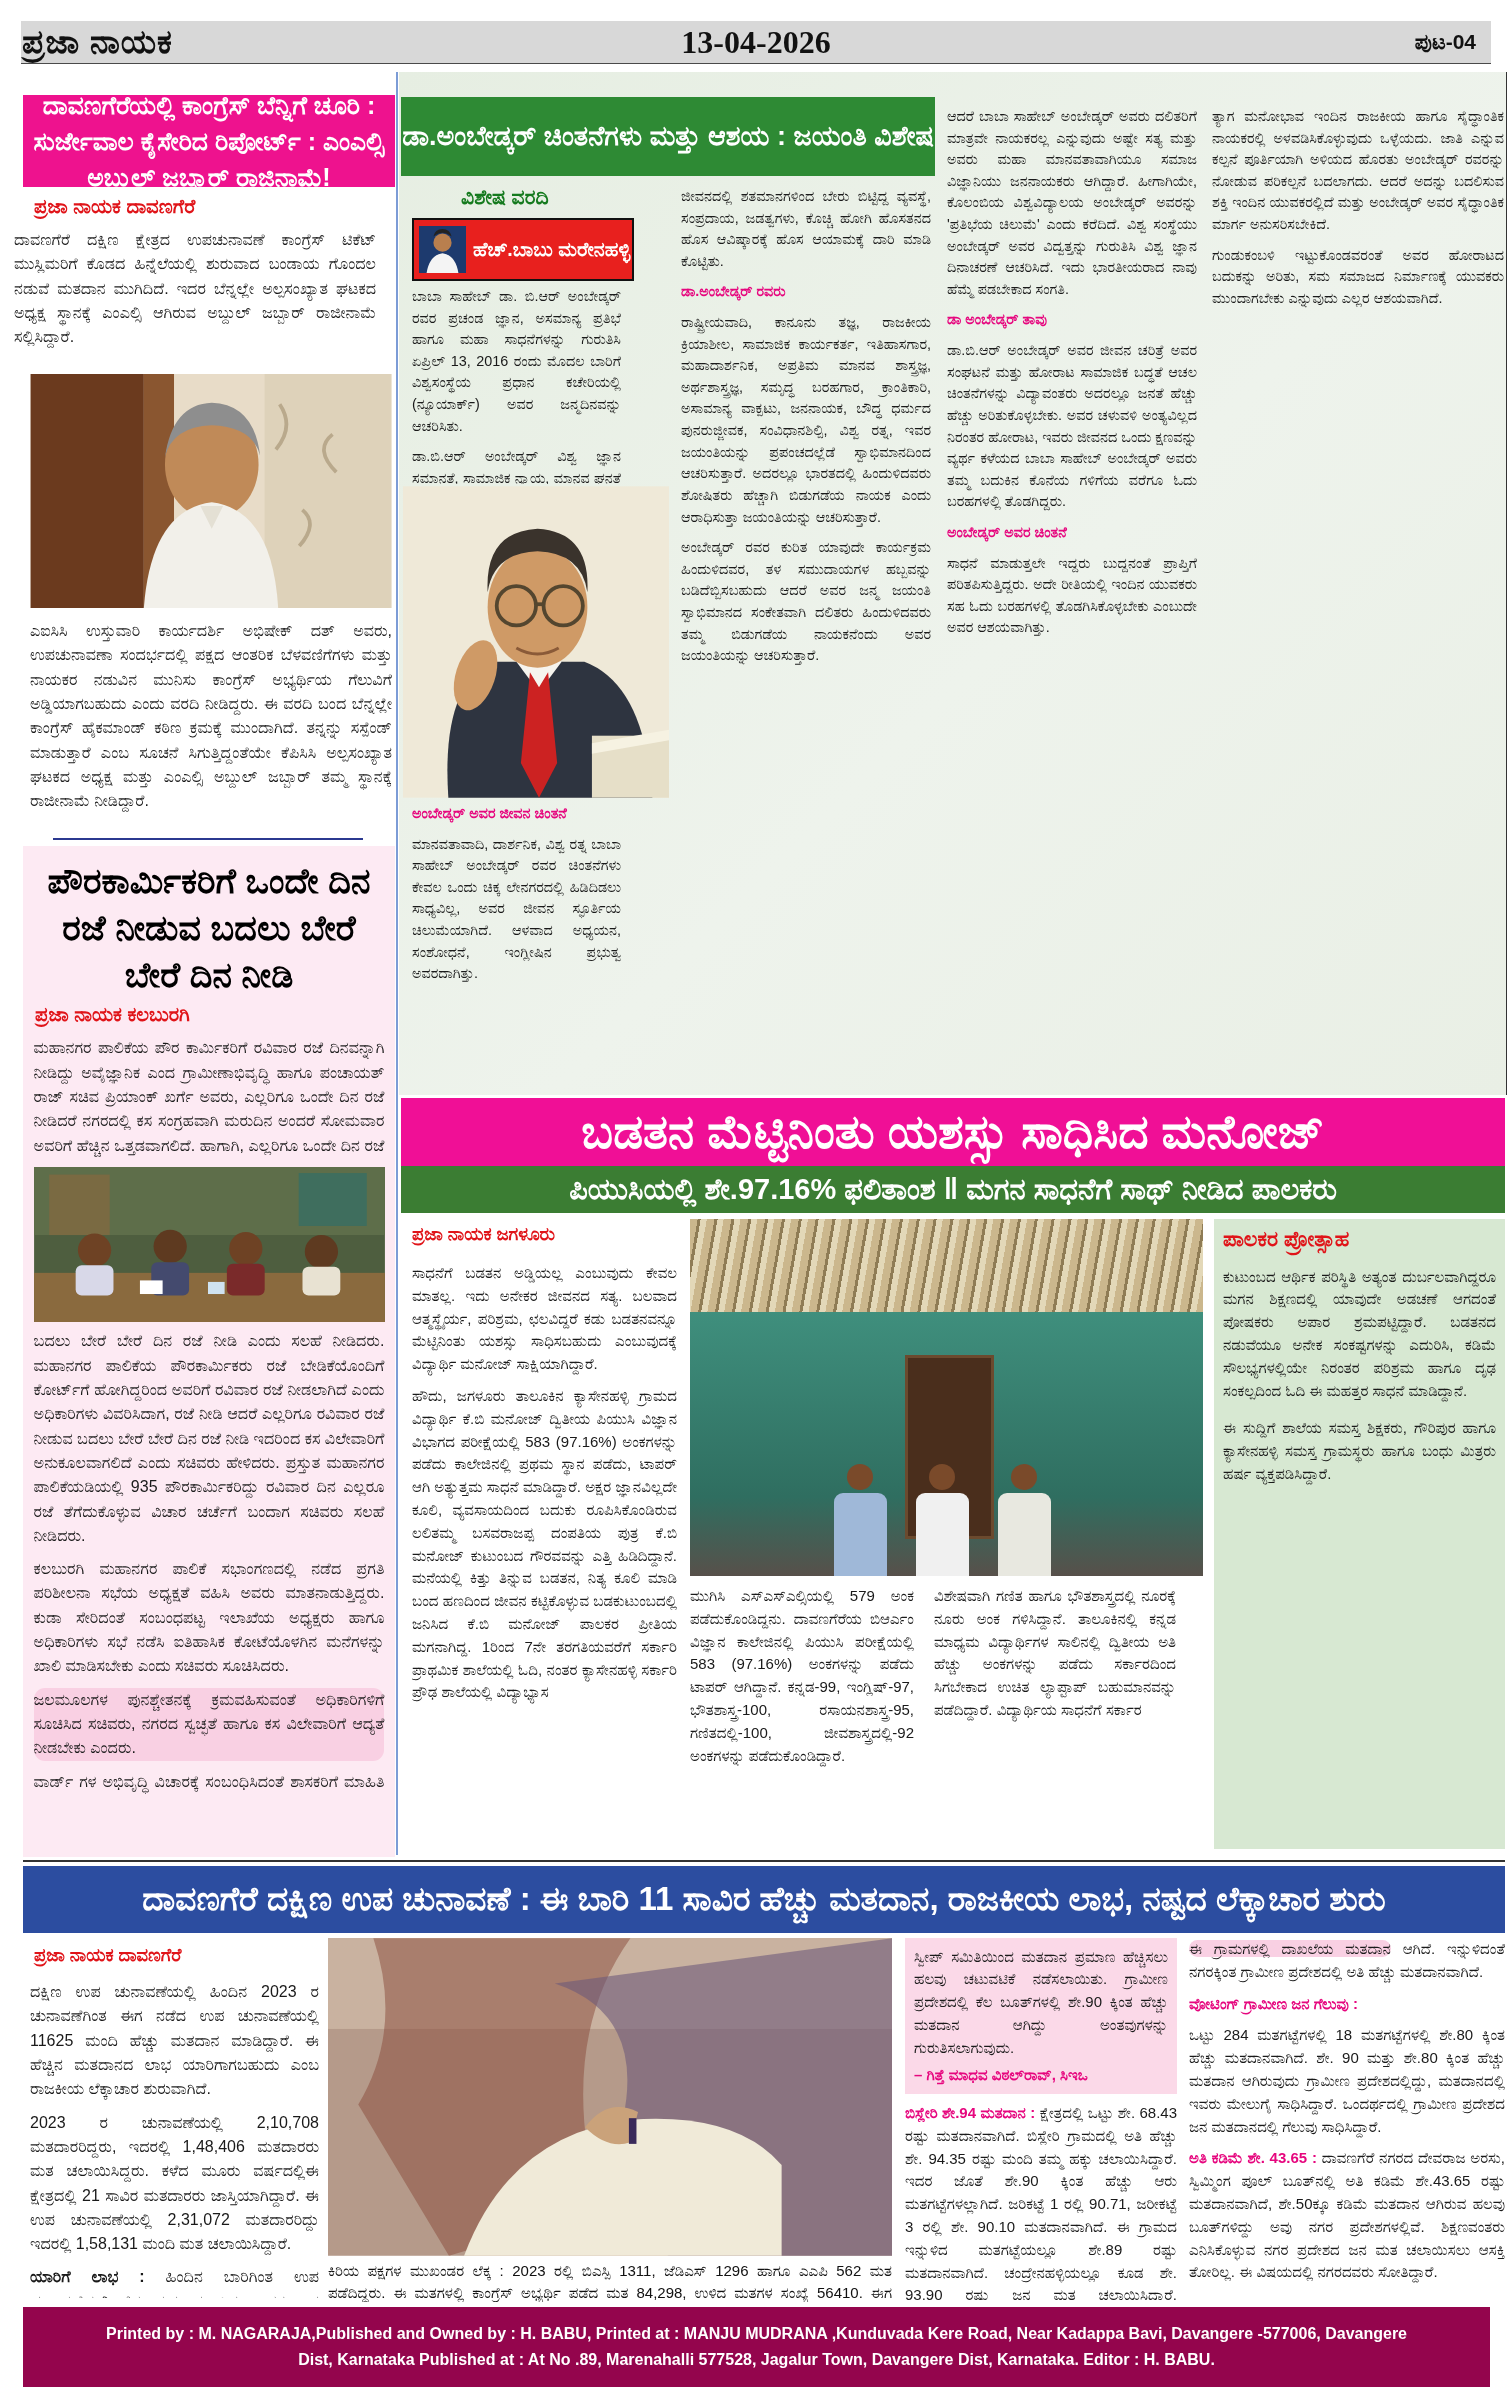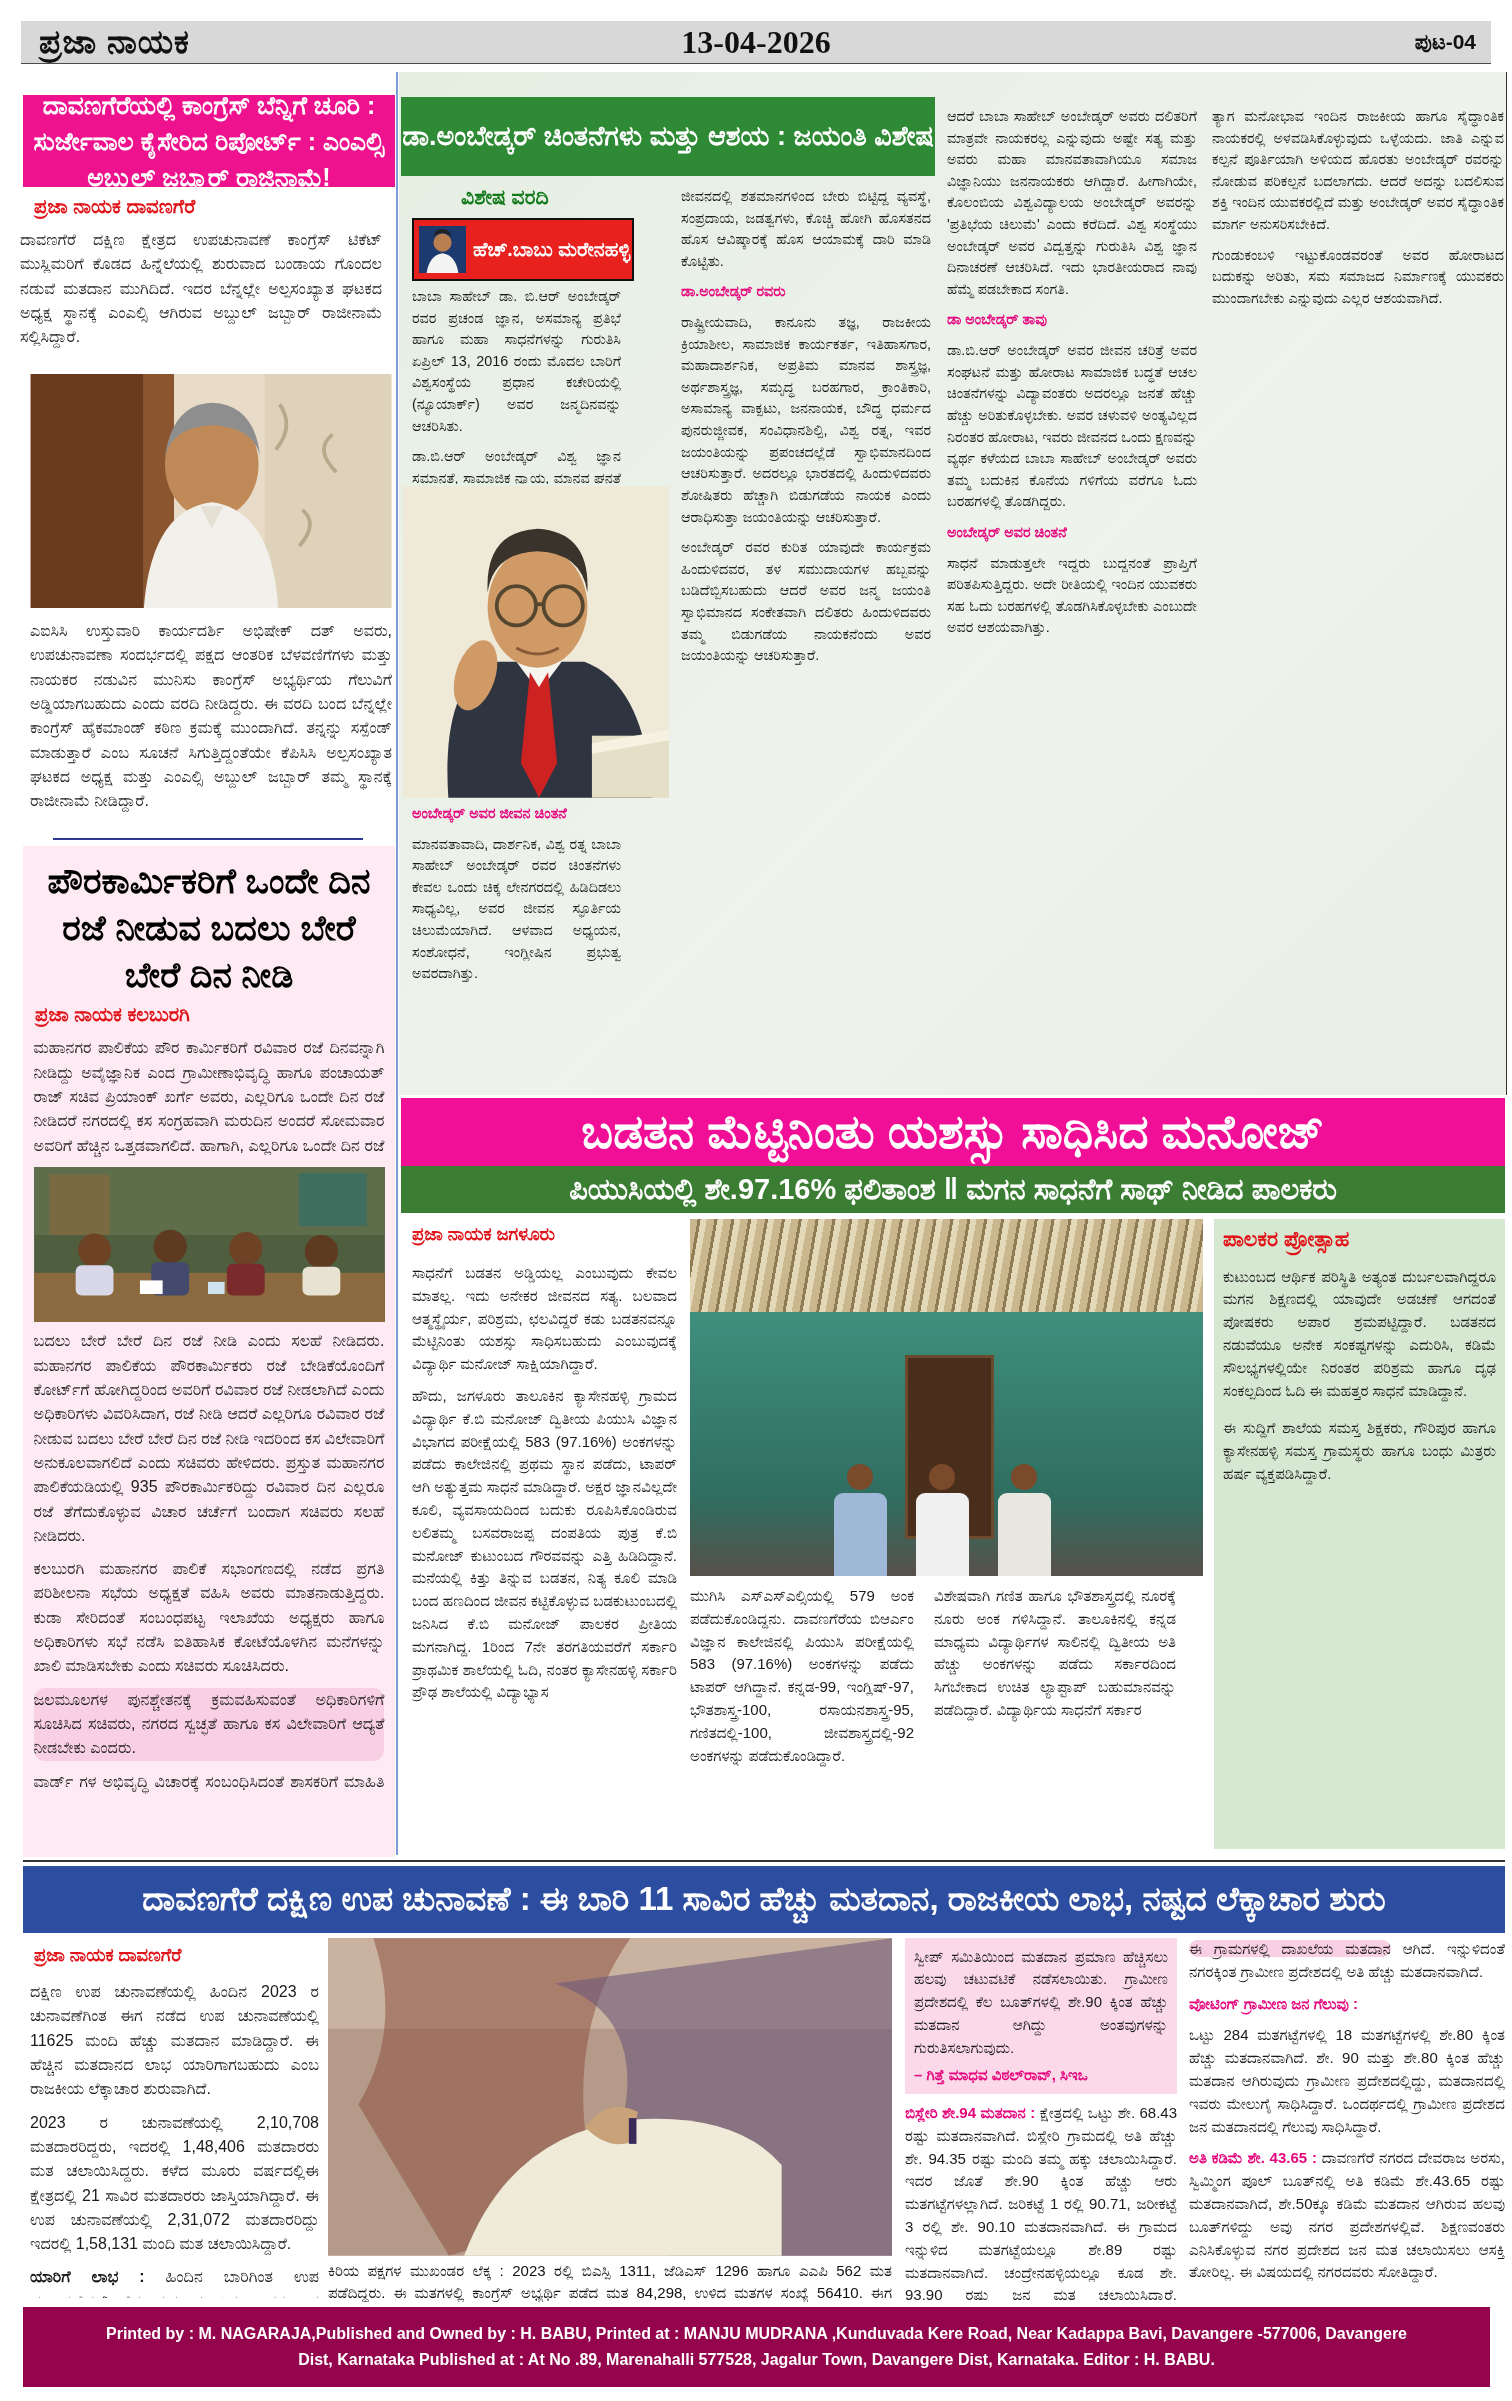--- a/index.html
+++ b/index.html
@@ -17,7 +17,7 @@
   
   .header-bar{left:21px;top:21px;width:1470px;height:42px;background:#d8d8d8;
               border-bottom:1.5px solid #4a4a4a;display:flex;align-items:center;}
-  .masthead{font-size:33px;font-weight:bold;padding-left:18px;letter-spacing:0.8px;text-align:right;}
+  .masthead{font-size:33px;font-weight:bold;padding-left:1px;letter-spacing:0.8px;text-align:right;}
   .hdate{font-family:"Liberation Serif", serif;font-size:32px;font-weight:bold;
          position:absolute;left:50%;transform:translateX(-50%);}
   .hpage{font-size:21px;font-weight:bold;position:absolute;right:15px;}

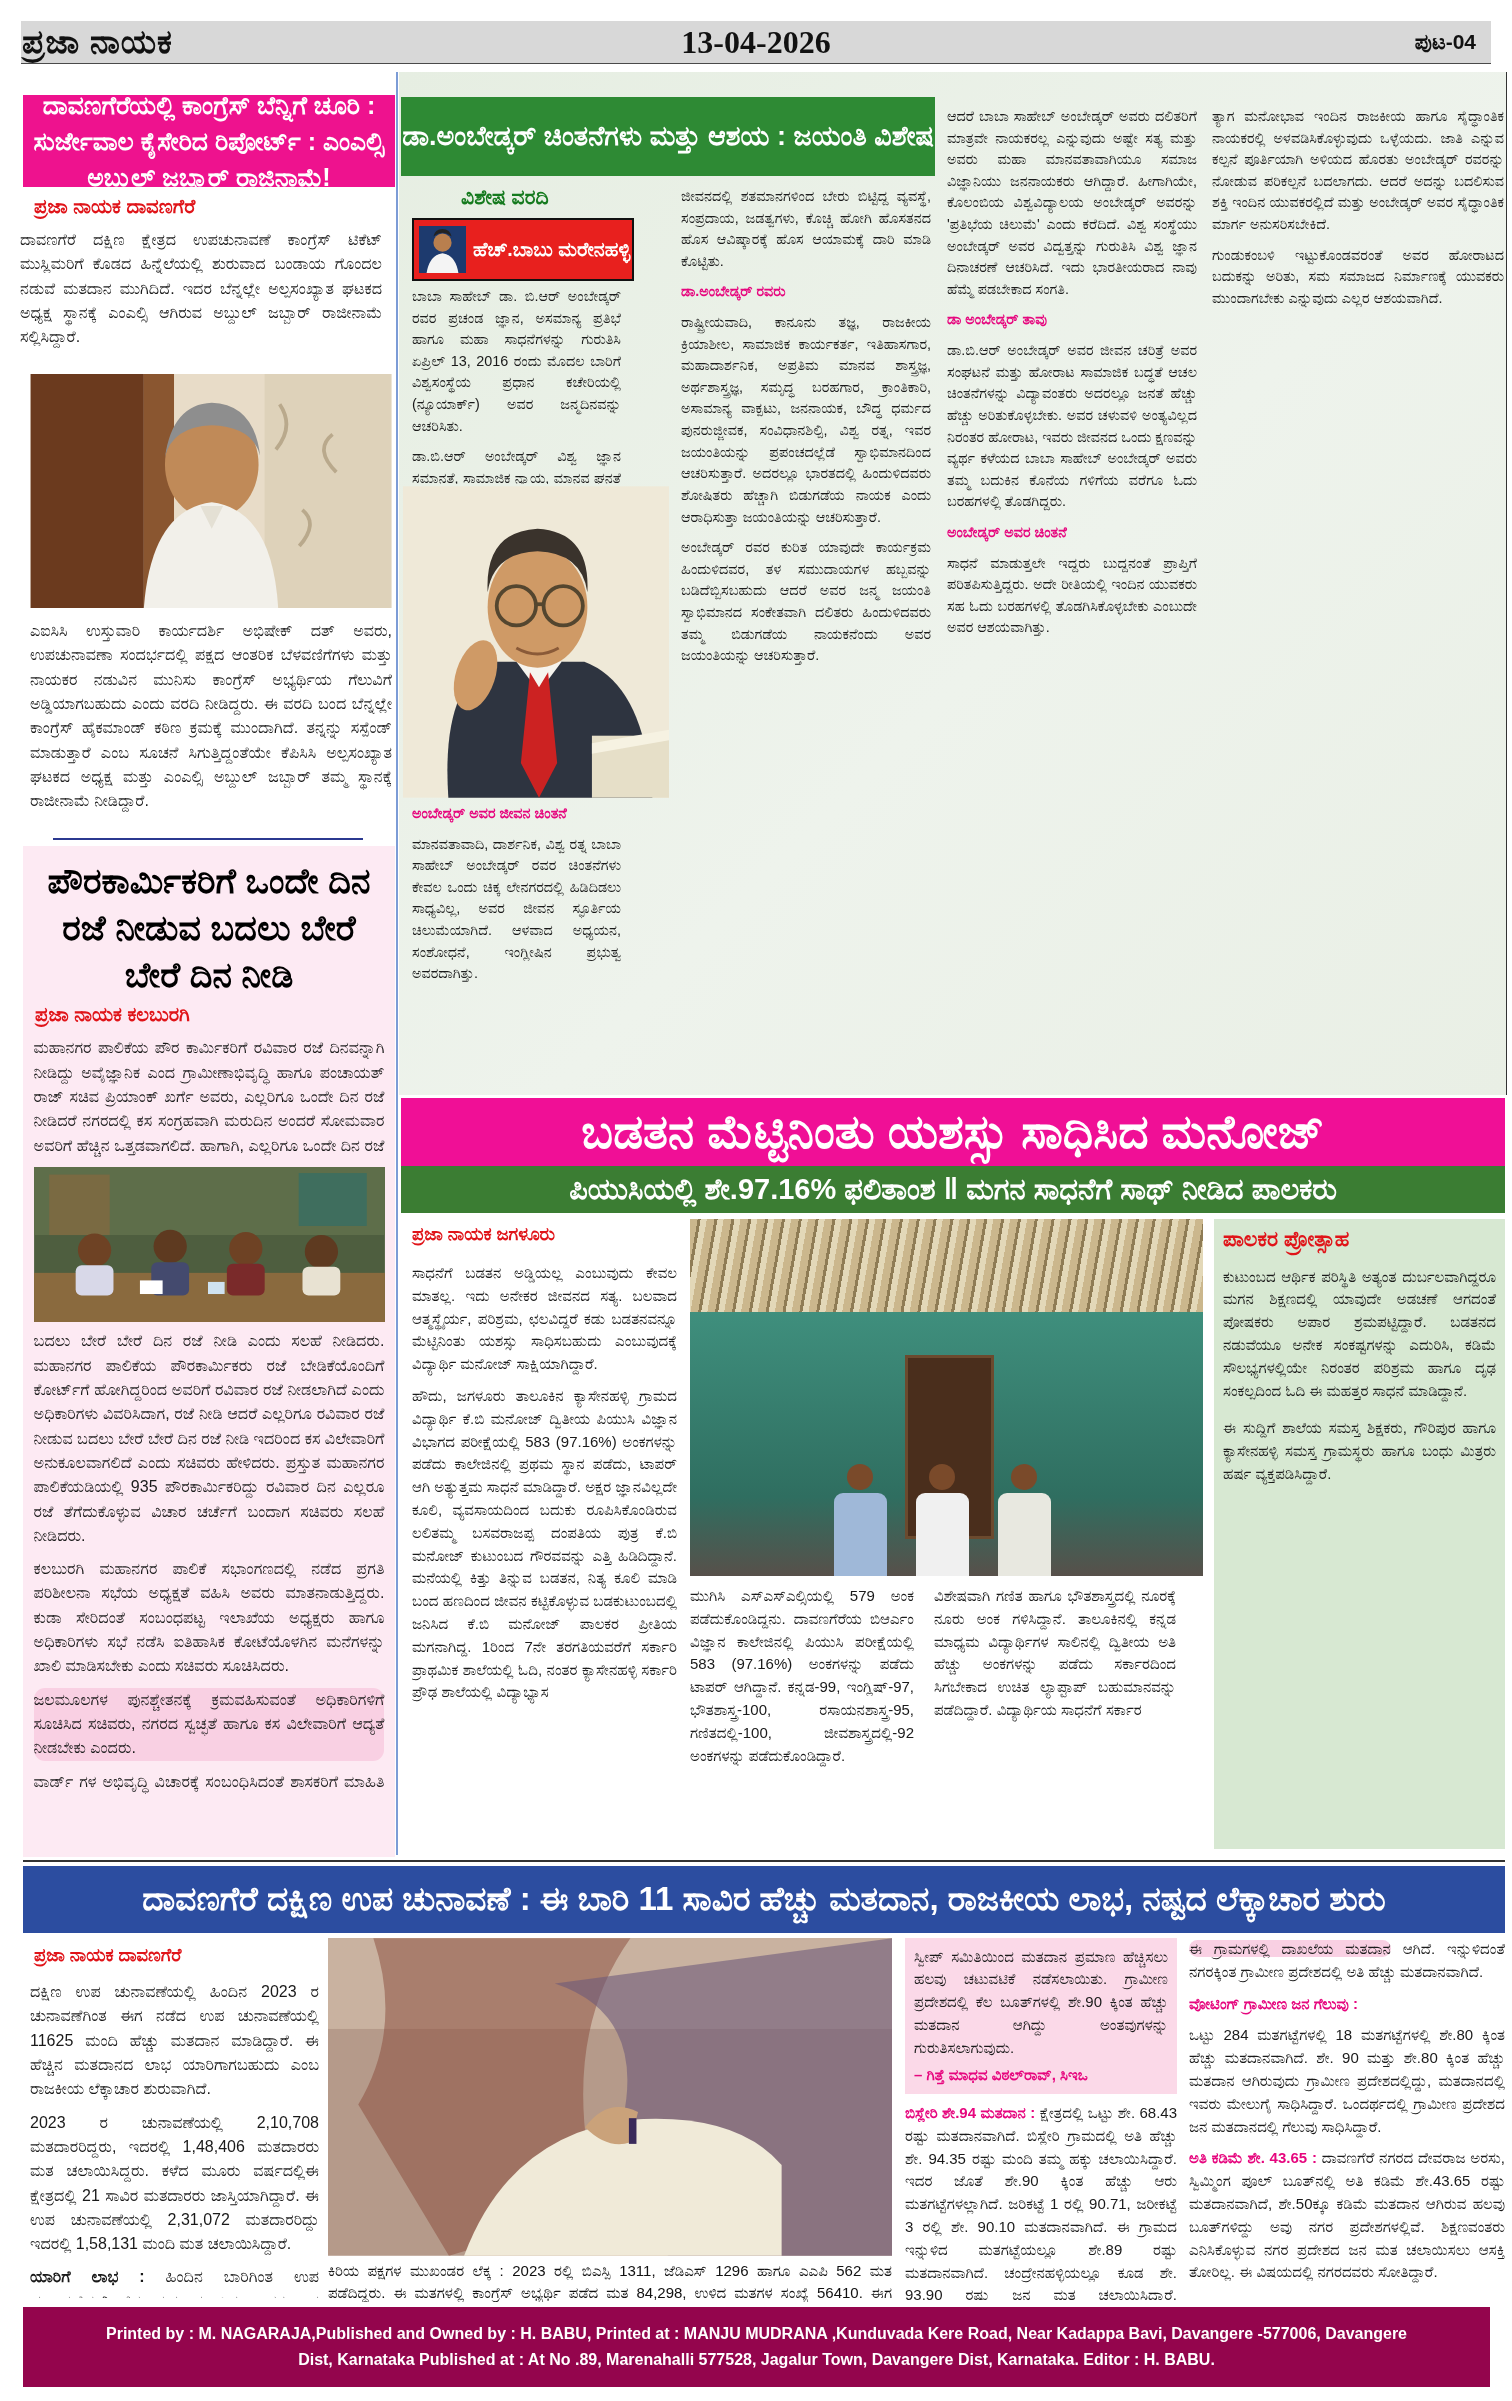--- a/index.html
+++ b/index.html
@@ -85,7 +85,7 @@
 
   <div class="abs a1-head">ದಾವಣಗೆರೆಯಲ್ಲಿ ಕಾಂಗ್ರೆಸ್ ಬೆನ್ನಿಗೆ ಚೂರಿ : ಸುರ್ಜೇವಾಲ ಕೈಸೇರಿದ ರಿಪೋರ್ಟ್ : ಎಂಎಲ್ಸಿ ಅಬ್ದುಲ್ ಜಬ್ಬಾರ್ ರಾಜಿನಾಮೆ!</div>
   <div class="abs byline" style="left:34px;top:195px;">ಪ್ರಜಾ ನಾಯಕ ದಾವಣಗೆರೆ</div>
-  <div class="col body-k" style="left:20px;top:228px;width:362px;height:142px;font-size:16px;">
+  <div class="col body-k" style="left:14px;top:228px;width:362px;height:142px;font-size:16px;">
     <p>ದಾವಣಗೆರೆ ದಕ್ಷಿಣ ಕ್ಷೇತ್ರದ ಉಪಚುನಾವಣೆ ಕಾಂಗ್ರೆಸ್ ಟಿಕೆಟ್ ಮುಸ್ಲಿಮರಿಗೆ ಕೊಡದ ಹಿನ್ನೆಲೆಯಲ್ಲಿ ಶುರುವಾದ ಬಂಡಾಯ ಗೊಂದಲ ನಡುವೆ ಮತದಾನ ಮುಗಿದಿದೆ. ಇದರ ಬೆನ್ನಲ್ಲೇ ಅಲ್ಪಸಂಖ್ಯಾತ ಘಟಕದ ಅಧ್ಯಕ್ಷ ಸ್ಥಾನಕ್ಕೆ ಎಂಎಲ್ಸಿ ಆಗಿರುವ ಅಬ್ದುಲ್ ಜಬ್ಬಾರ್ ರಾಜೀನಾಮೆ ಸಲ್ಲಿಸಿದ್ದಾರೆ.</p>
   </div>
   <div class="photo" style="left:30px;top:374px;width:362px;height:234px;">

